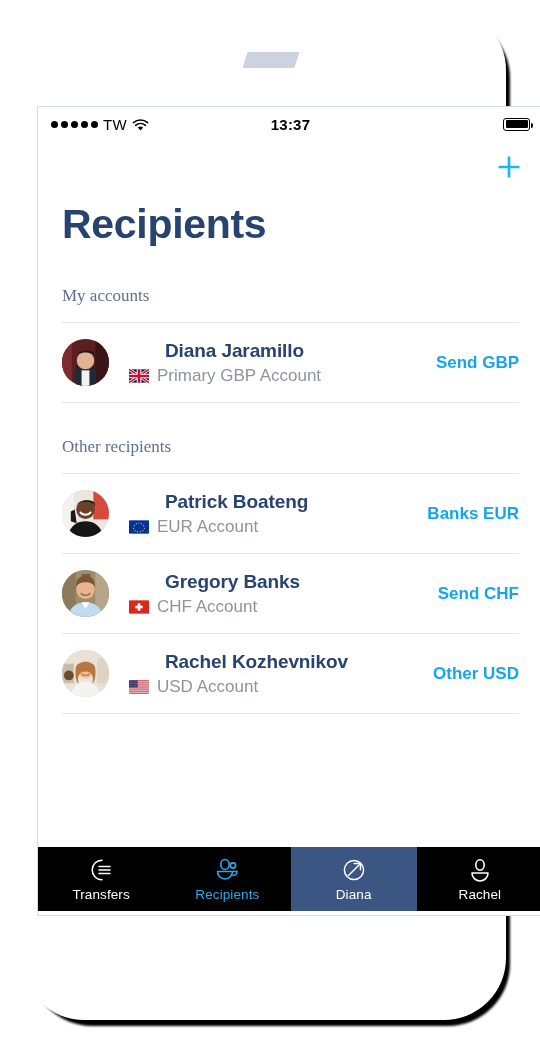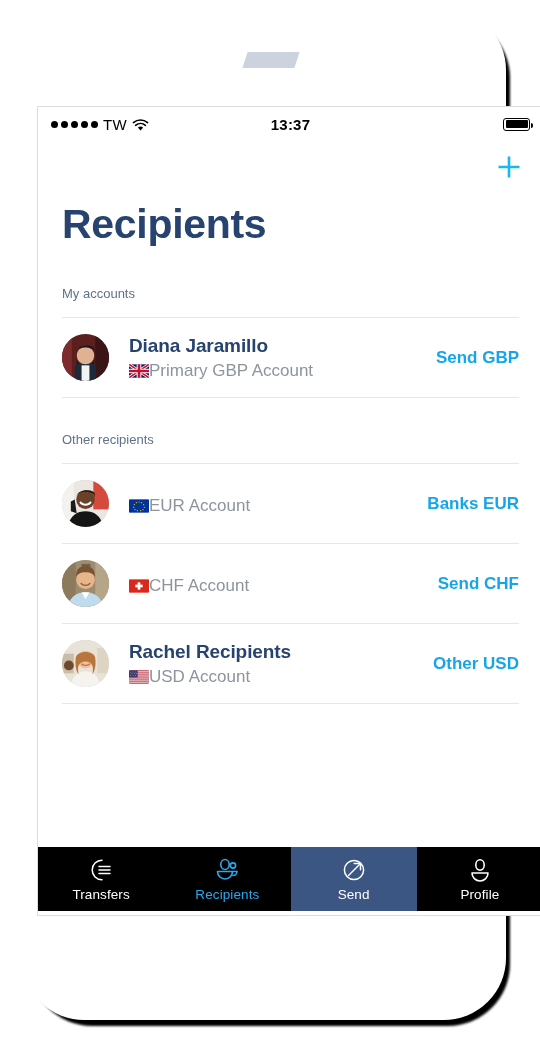--- a/index.html
+++ b/index.html
@@ -123,9 +123,10 @@
   .section { margin-top: 34px; }
   .section.first { margin-top: 38px; }
   .section-title {
-    font-size: 13px;
+    font-size: 17px;
     color: #5f718a;
     padding-bottom: 16px;
+    font-family: Liberation Serif, serif;
   }
   .divider { height: 1px; background: #e4e8ec; }
 

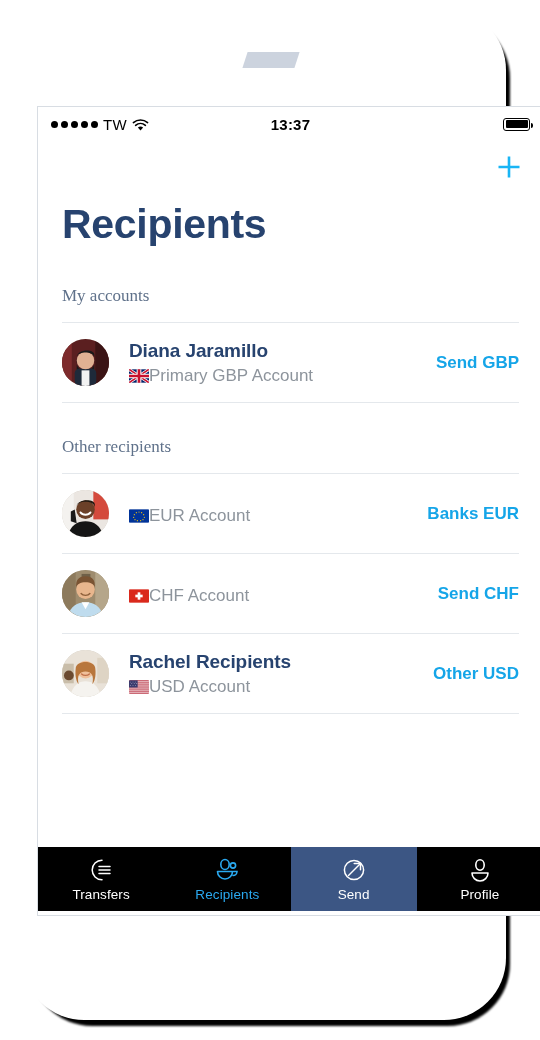--- a/index.html
+++ b/index.html
@@ -151,6 +151,7 @@
     color: #27436f;
     letter-spacing: -0.1px;
     white-space: nowrap;
+    margin-left: 36px;
   }
   .row-sub {
     margin-top: 4px;

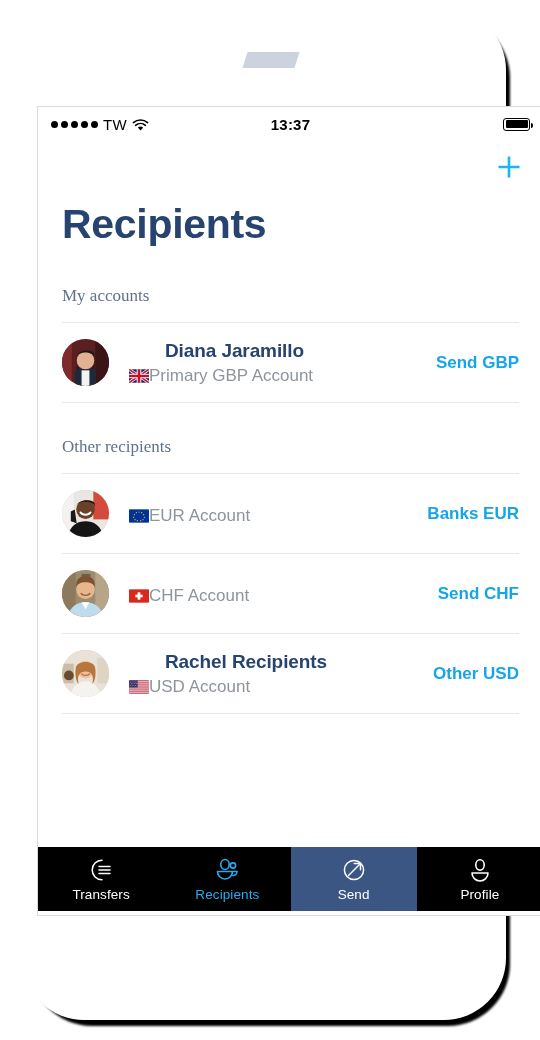--- a/index.html
+++ b/index.html
@@ -157,7 +157,7 @@
     margin-top: 4px;
     display: flex;
     align-items: center;
-    gap: 0;
+    gap: 8px;
     font-size: 17px;
     color: #8d949c;
     white-space: nowrap;

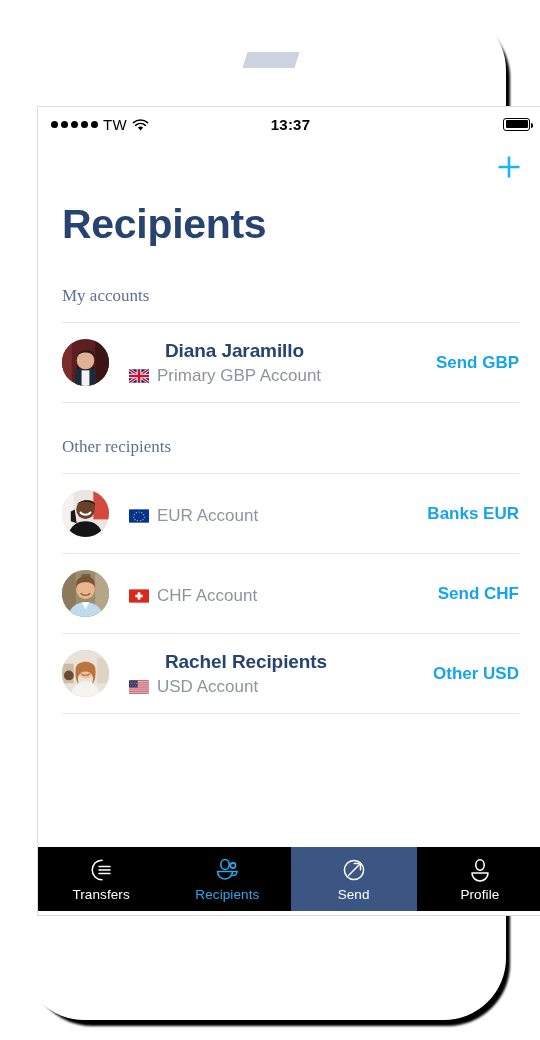--- a/index.html
+++ b/index.html
@@ -301,6 +301,7 @@
             </svg>
           </div>
           <div class="row-text">
+            <div class="row-name">Patrick Boateng</div>
             <div class="row-sub">
               <svg class="flag" viewBox="0 0 60 40">
                 <rect width="60" height="40" fill="#003399"></rect>

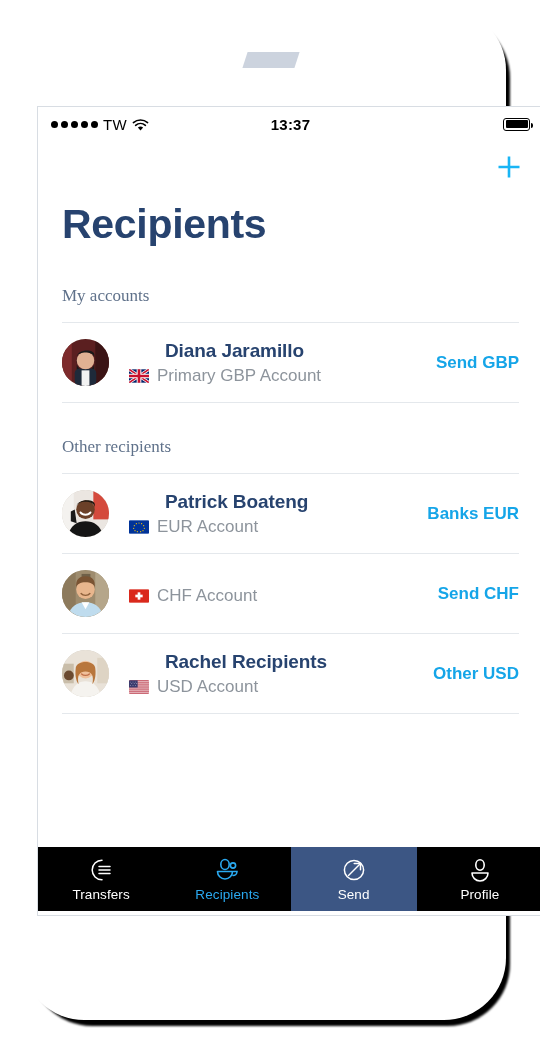--- a/index.html
+++ b/index.html
@@ -341,6 +341,7 @@
             </svg>
           </div>
           <div class="row-text">
+            <div class="row-name">Gregory Banks</div>
             <div class="row-sub">
               <svg class="flag" viewBox="0 0 60 40">
                 <rect width="60" height="40" fill="#DA291C"></rect>

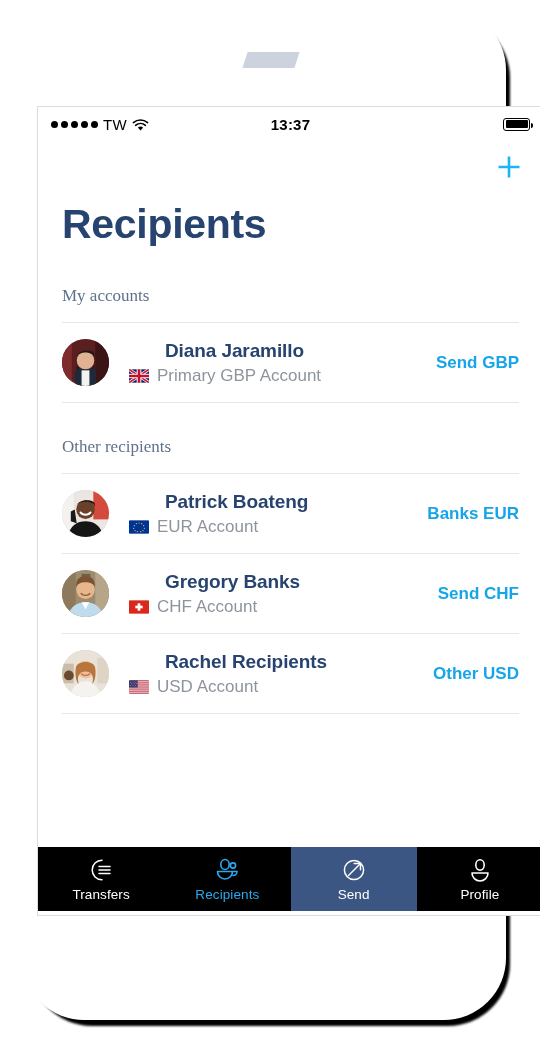--- a/index.html
+++ b/index.html
@@ -369,7 +369,7 @@
             </svg>
           </div>
           <div class="row-text">
-            <div class="row-name">Rachel Recipients</div>
+            <div class="row-name">Rachel Kozhevnikov</div>
             <div class="row-sub">
               <svg class="flag" viewBox="0 0 60 40">
                 <rect width="60" height="40" fill="#fff"></rect>

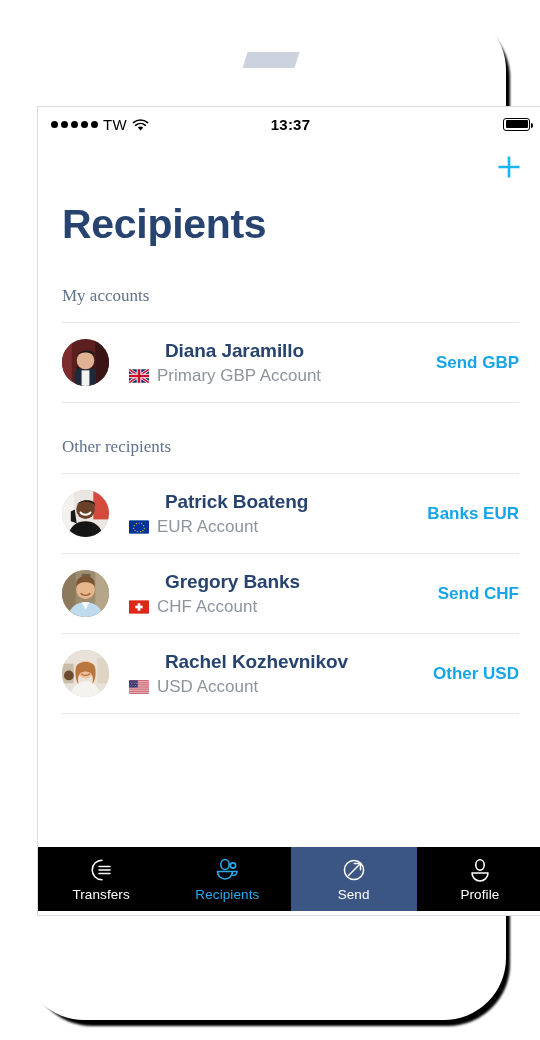--- a/index.html
+++ b/index.html
@@ -431,7 +431,7 @@
           <path d="M7.5 18.5L19.5 6.5" stroke="currentColor" stroke-width="1.5" stroke-linecap="round"></path>
           <path d="M13.2 6.5h6.3v6.3" stroke="currentColor" stroke-width="1.5" fill="none" stroke-linecap="round" stroke-linejoin="round"></path>
         </svg>
-        <span class="tab-label">Send</span>
+        <span class="tab-label">Diana</span>
       </div>
 
 

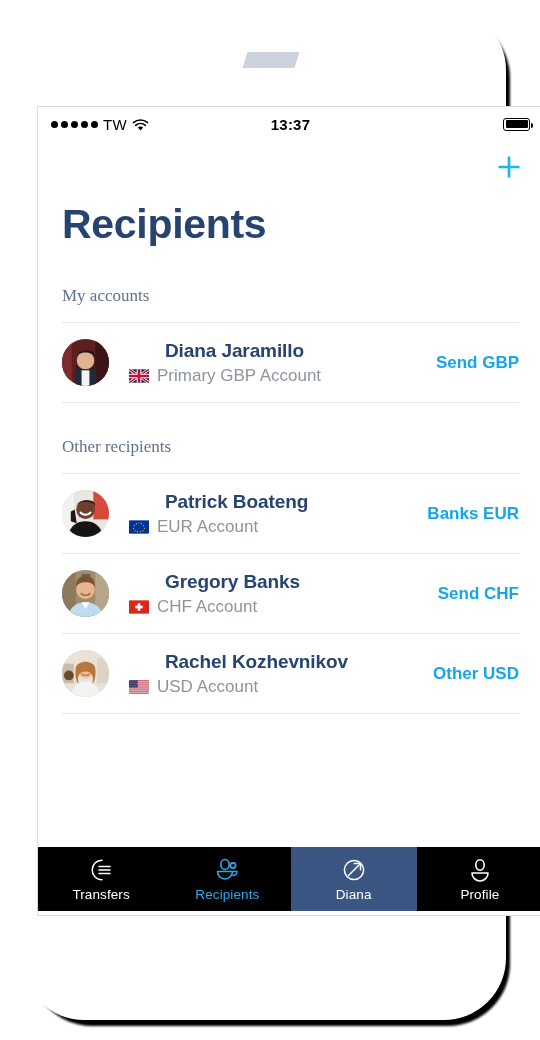--- a/index.html
+++ b/index.html
@@ -440,7 +440,7 @@
           <ellipse cx="13" cy="8" rx="4.2" ry="5.2" stroke="currentColor" stroke-width="1.6" fill="none"></ellipse>
           <path d="M5 16h16a8 8 0 0 1-16 0z" stroke="currentColor" stroke-width="1.6" fill="none" stroke-linejoin="round"></path>
         </svg>
-        <span class="tab-label">Profile</span>
+        <span class="tab-label">Rachel</span>
       </div>
 
     </div>

